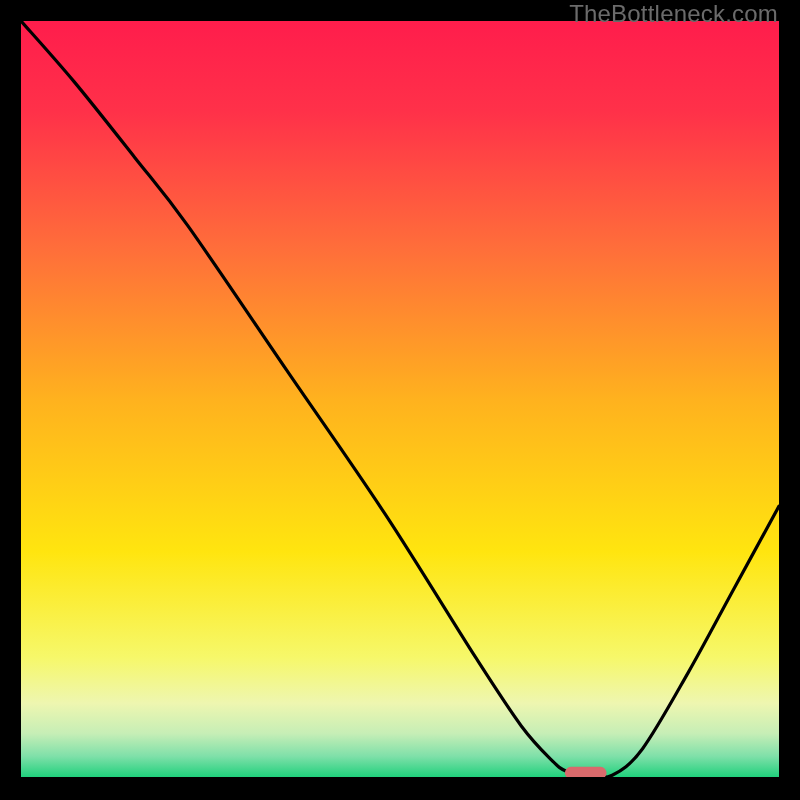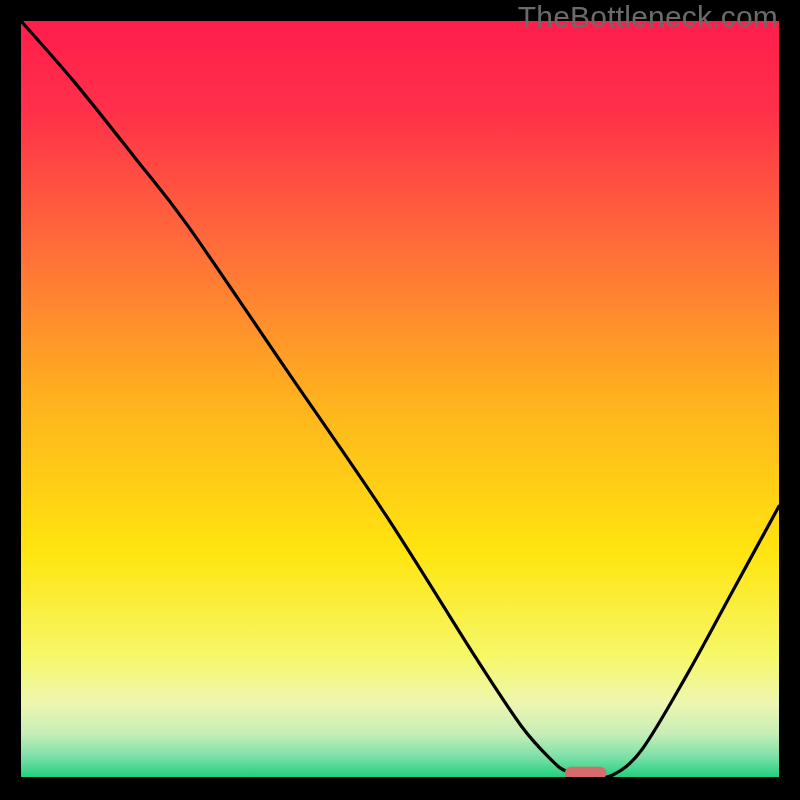--- a/index.html
+++ b/index.html
@@ -31,7 +31,7 @@
     top: 0px;
     right: 22px;
     color: #6b6b6b;
-    font-size: 30px;
+    font-size: 24px;
     font-weight: 500;
     letter-spacing: 0.2px;
     z-index: 10;

